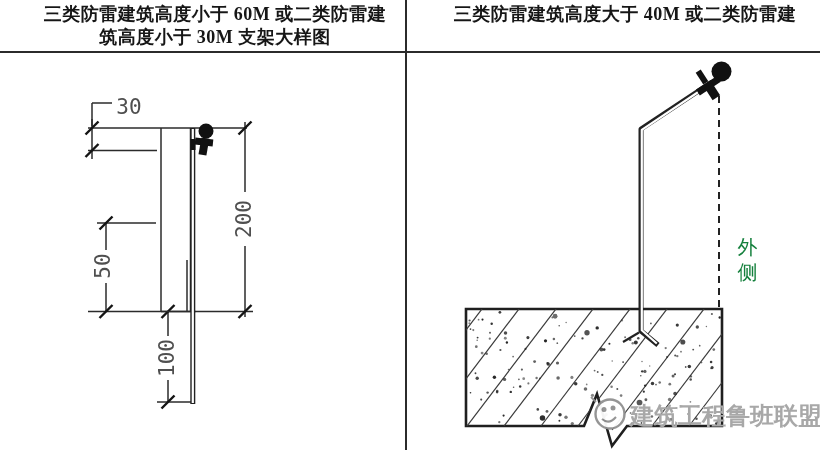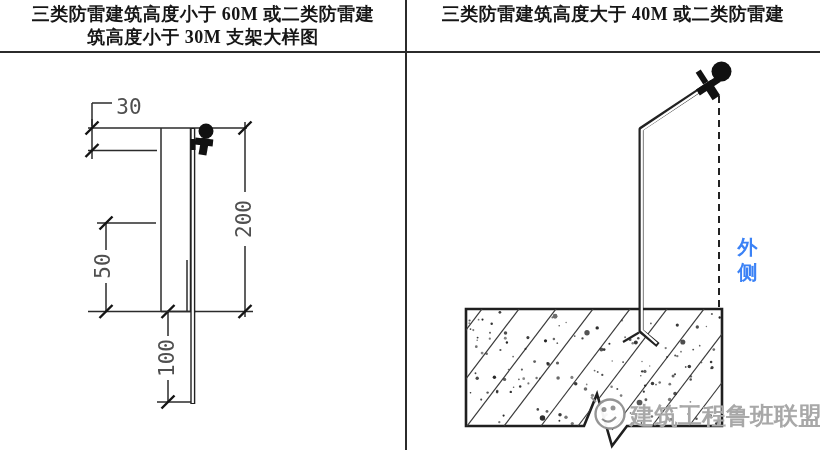--- a/index.html
+++ b/index.html
@@ -11,6 +11,7 @@
     position:absolute;top:3px;width:406px;text-align:center;
     font-size:18px;font-weight:bold;color:#161616;line-height:23px;
     letter-spacing:0.5px;
+    padding-left:12px;
   }
   .panel-title.left{left:0;}
   .panel-title.right{left:410px;}

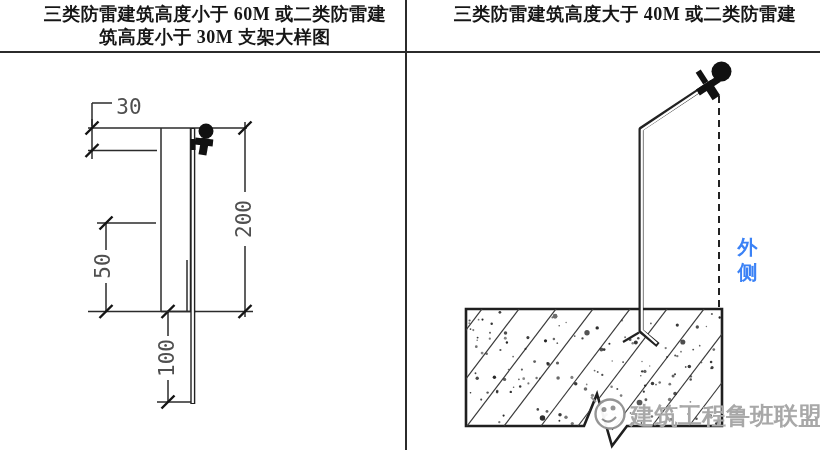--- a/index.html
+++ b/index.html
@@ -24,7 +24,7 @@
   .drawing-svg{position:absolute;left:0;top:0;}
   .side-label{
     position:absolute;left:737px;top:235px;width:21px;
-    font-size:20px;line-height:25px;color:#3b82f6;font-weight:bold;
+    font-size:20px;line-height:25px;color:#15803d;font-weight:normal;
     word-break:break-all;text-align:center;
   }
   .dim-text{

